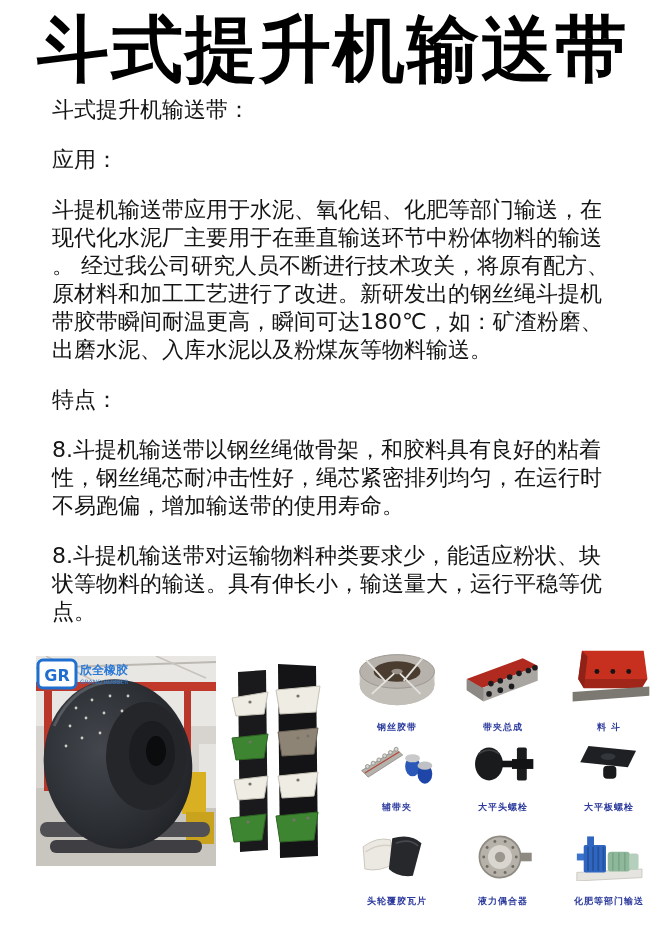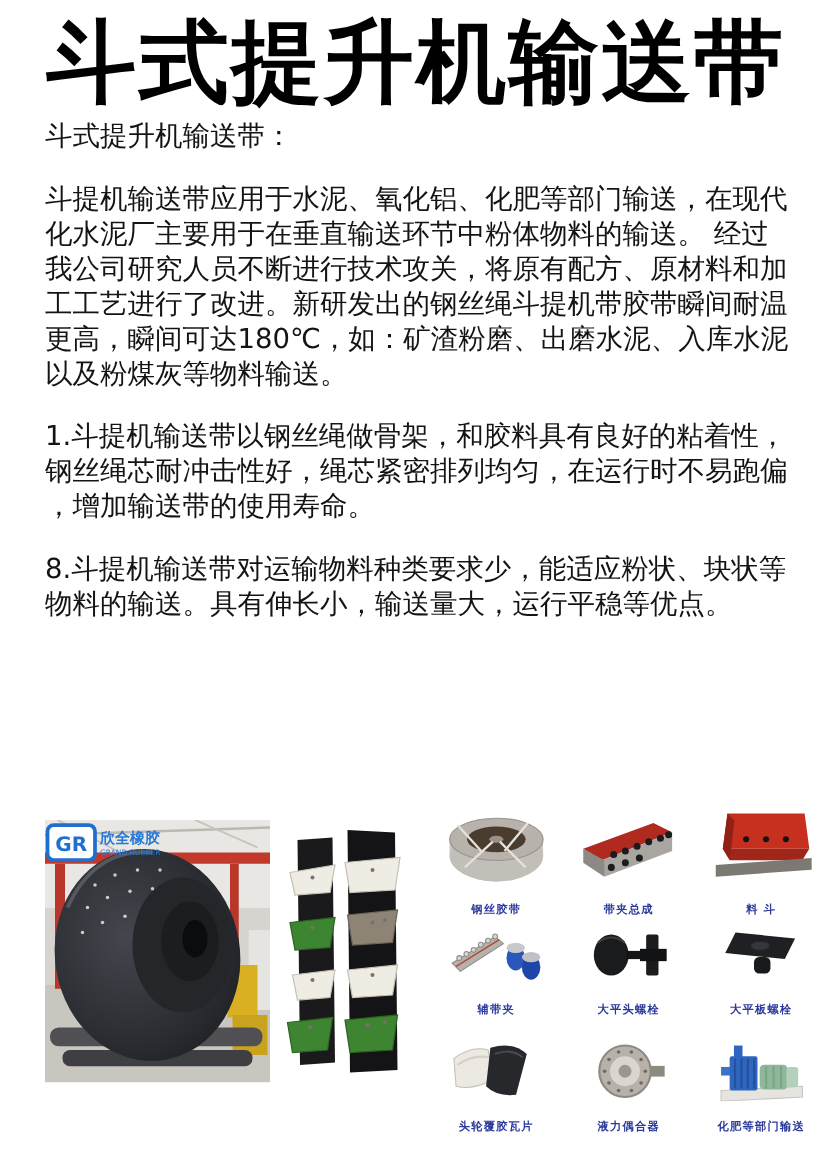--- a/index.html
+++ b/index.html
@@ -9,7 +9,7 @@
        font-weight:700;letter-spacing:2px;color:#000;}
   .content{position:absolute;left:36px;right:34px;top:96px;font-size:22px;
        line-height:28px;color:#141414;word-break:break-all;line-break:anywhere;}
-  .content p{margin:0 0 22px;}
+  .content p{margin:0 16px 22px;}
   .gallery{position:absolute;left:0;top:648px;width:568px;height:270px;}
   .photo-belt{position:absolute;left:36px;top:8px;width:180px;height:210px;}
   .photo-buckets{position:absolute;left:228px;top:14px;width:100px;height:198px;}

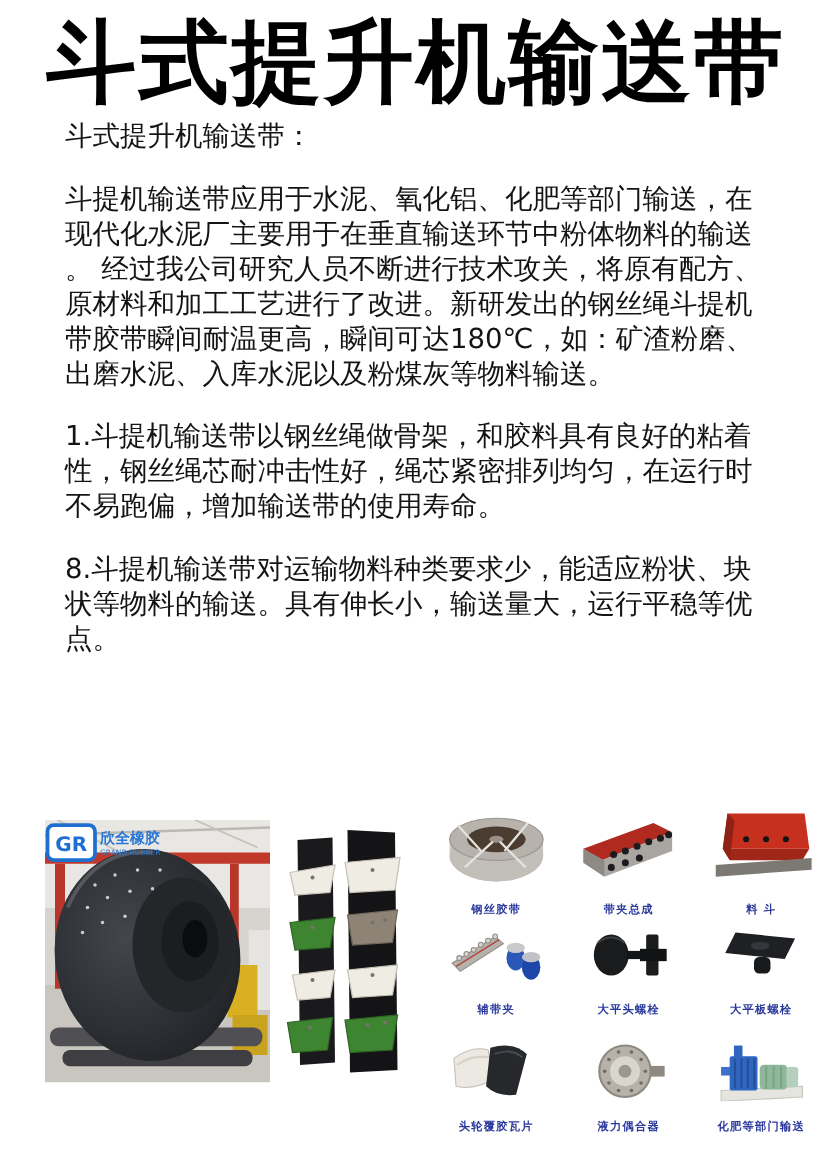--- a/index.html
+++ b/index.html
@@ -29,6 +29,7 @@
 
 <div class="content">
   <p>斗式提升机输送带：</p>
+  <p>应用：</p>
   <p>斗提机输送带应用于水泥、氧化铝、化肥等部门输送，在现代化水泥厂主要用于在垂直输送环节中粉体物料的输送。 经过我公司研究人员不断进行技术攻关，将原有配方、原材料和加工工艺进行了改进。新研发出的钢丝绳斗提机带胶带瞬间耐温更高，瞬间可达180℃，如：矿渣粉磨、出磨水泥、入库水泥以及粉煤灰等物料输送。</p>
   <p>1.斗提机输送带以钢丝绳做骨架，和胶料具有良好的粘着性，钢丝绳芯耐冲击性好，绳芯紧密排列均匀，在运行时不易跑偏，增加输送带的使用寿命。</p>
   <p>8.斗提机输送带对运输物料种类要求少，能适应粉状、块状等物料的输送。具有伸长小，输送量大，运行平稳等优点。</p>

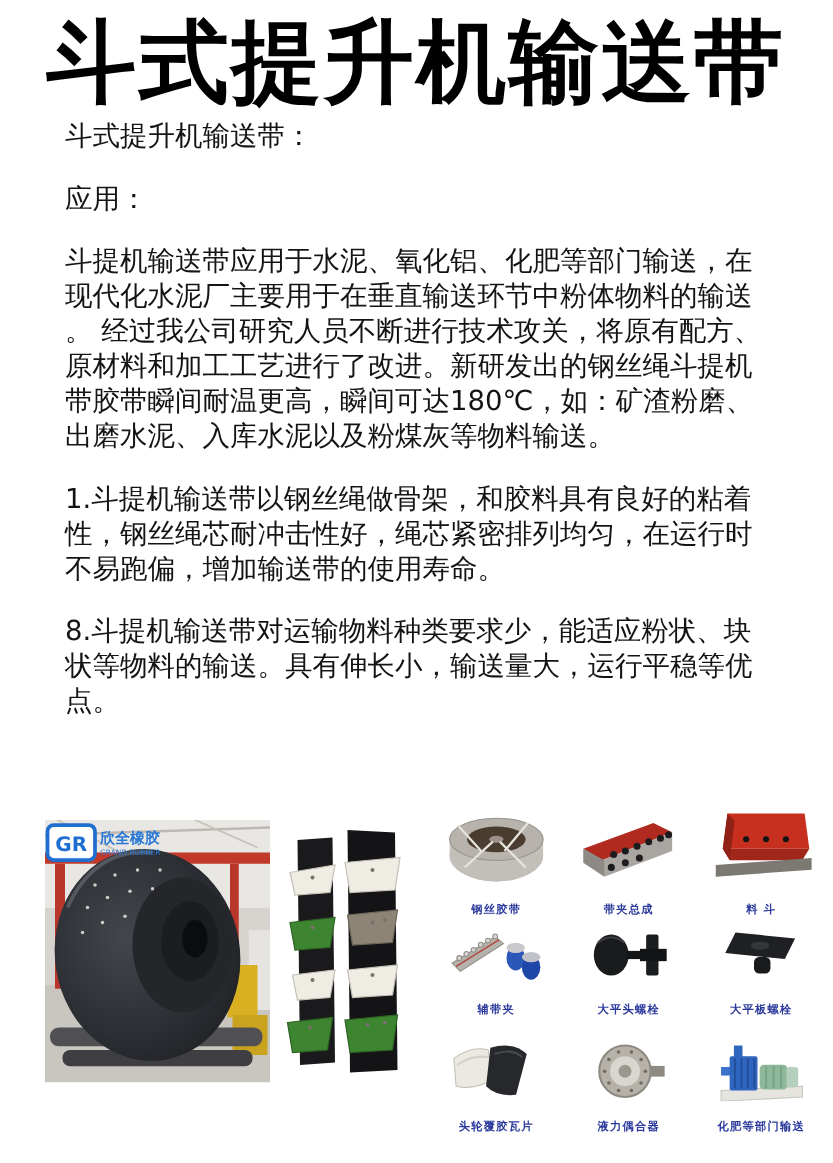--- a/index.html
+++ b/index.html
@@ -31,6 +31,7 @@
   <p>斗式提升机输送带：</p>
   <p>应用：</p>
   <p>斗提机输送带应用于水泥、氧化铝、化肥等部门输送，在现代化水泥厂主要用于在垂直输送环节中粉体物料的输送。 经过我公司研究人员不断进行技术攻关，将原有配方、原材料和加工工艺进行了改进。新研发出的钢丝绳斗提机带胶带瞬间耐温更高，瞬间可达180℃，如：矿渣粉磨、出磨水泥、入库水泥以及粉煤灰等物料输送。</p>
+  <p>特点：</p>
   <p>1.斗提机输送带以钢丝绳做骨架，和胶料具有良好的粘着性，钢丝绳芯耐冲击性好，绳芯紧密排列均匀，在运行时不易跑偏，增加输送带的使用寿命。</p>
   <p>8.斗提机输送带对运输物料种类要求少，能适应粉状、块状等物料的输送。具有伸长小，输送量大，运行平稳等优点。</p>
 </div>

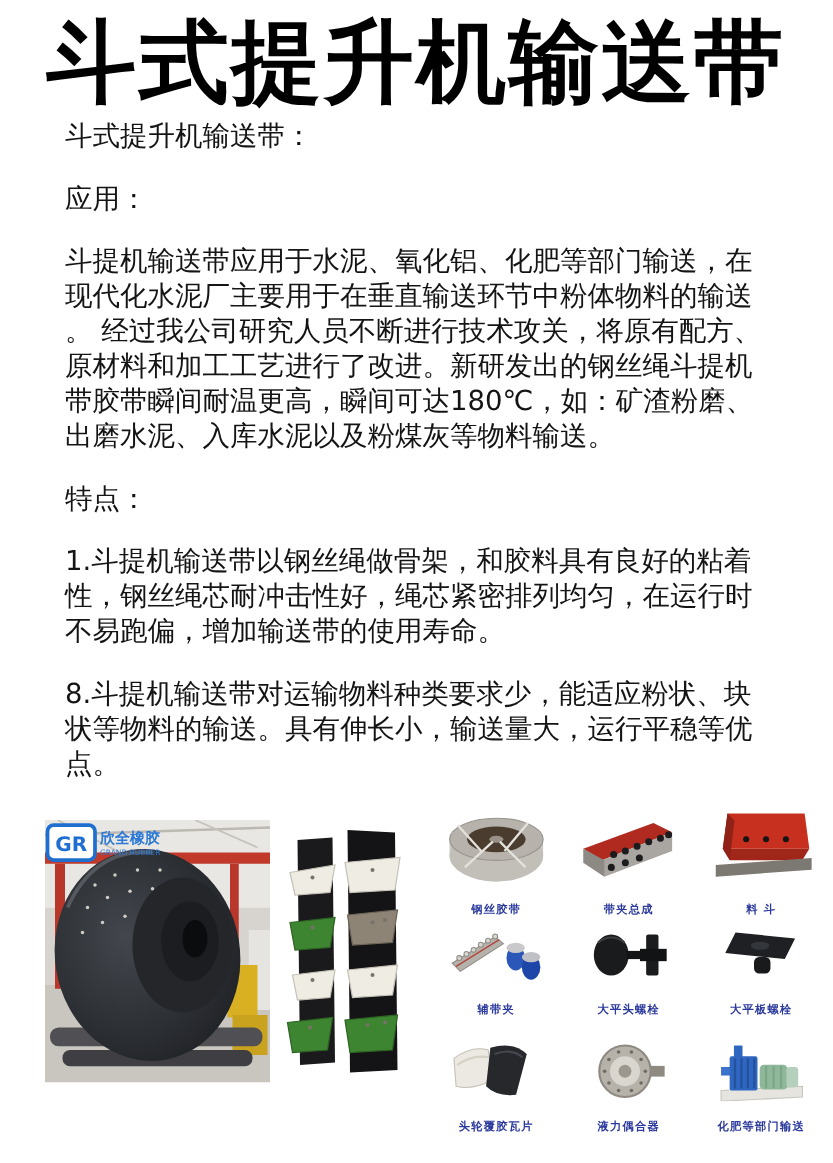--- a/index.html
+++ b/index.html
@@ -32,7 +32,7 @@
   <p>应用：</p>
   <p>斗提机输送带应用于水泥、氧化铝、化肥等部门输送，在现代化水泥厂主要用于在垂直输送环节中粉体物料的输送。 经过我公司研究人员不断进行技术攻关，将原有配方、原材料和加工工艺进行了改进。新研发出的钢丝绳斗提机带胶带瞬间耐温更高，瞬间可达180℃，如：矿渣粉磨、出磨水泥、入库水泥以及粉煤灰等物料输送。</p>
   <p>特点：</p>
-  <p>1.斗提机输送带以钢丝绳做骨架，和胶料具有良好的粘着性，钢丝绳芯耐冲击性好，绳芯紧密排列均匀，在运行时不易跑偏，增加输送带的使用寿命。</p>
+  <p>8.斗提机输送带以钢丝绳做骨架，和胶料具有良好的粘着性，钢丝绳芯耐冲击性好，绳芯紧密排列均匀，在运行时不易跑偏，增加输送带的使用寿命。</p>
   <p>8.斗提机输送带对运输物料种类要求少，能适应粉状、块状等物料的输送。具有伸长小，输送量大，运行平稳等优点。</p>
 </div>
 

